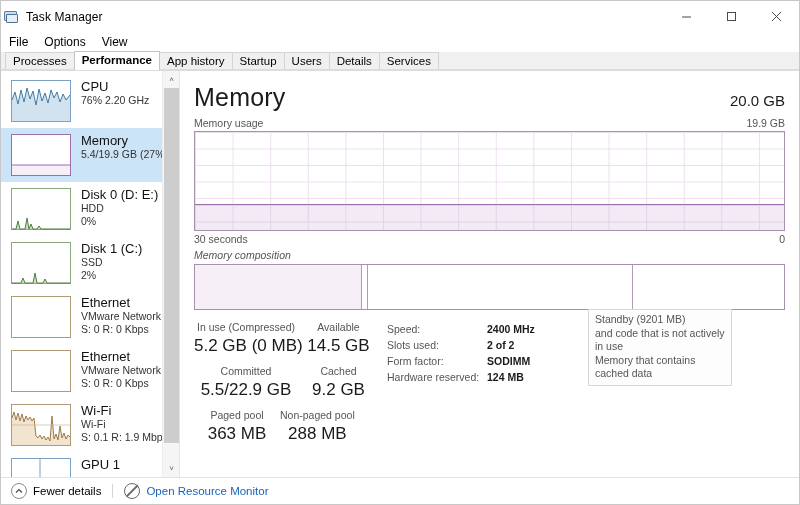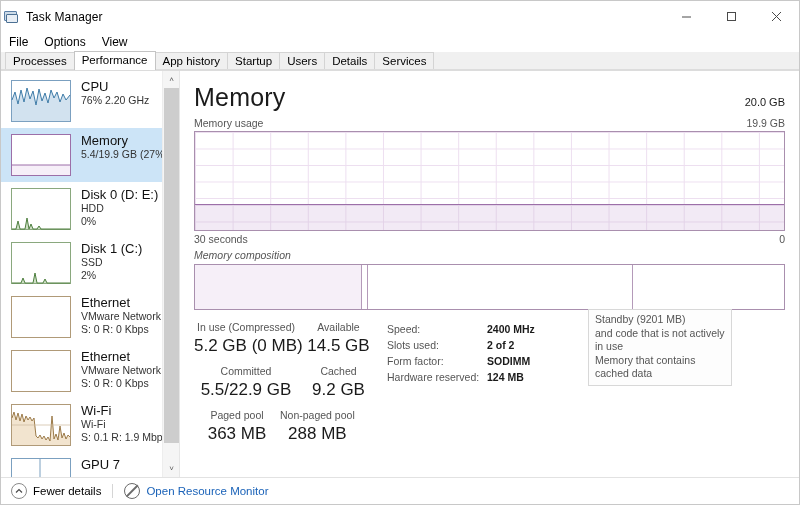--- a/index.html
+++ b/index.html
@@ -87,7 +87,7 @@
     background: #ffffff;
     border-color: #c4c4c4;
     height: 19px;
-    position: relative; z-index: 2;
+    position: relative; z-index: 2; font-weight: bold;
   }
   .tabstrip::after {
     content: ""; position: absolute;

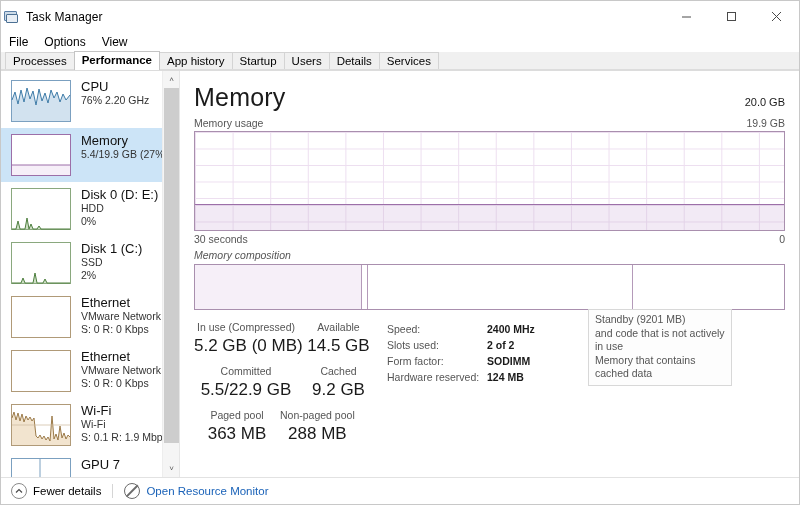--- a/index.html
+++ b/index.html
@@ -170,7 +170,7 @@
     line-height: 28px; letter-spacing: .2px;
   }
   .mtotal {
-    margin-left: auto; font-size: 11px; color: #1a1a1a;
+    margin-left: auto; font-size: 15px; color: #1a1a1a;
     line-height: 18px;
   }
   .graphlabels {

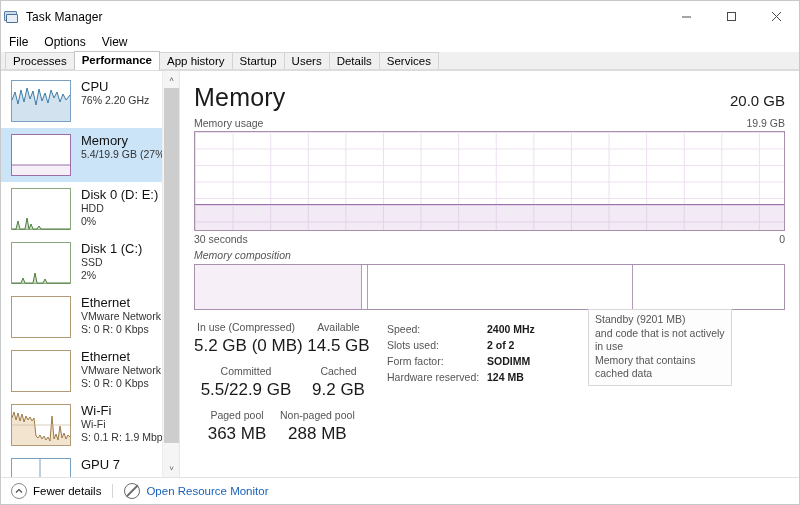--- a/index.html
+++ b/index.html
@@ -475,7 +475,7 @@
             </svg>
           </div>
           <div class="sbtext">
-            <div class="sbtitle">GPU 7</div>
+            <div class="sbtitle">GPU 1</div>
           </div>
         </div>
 

